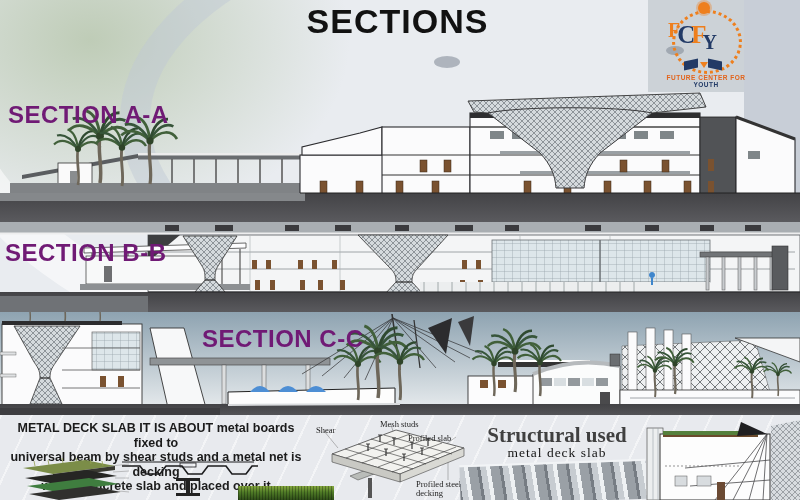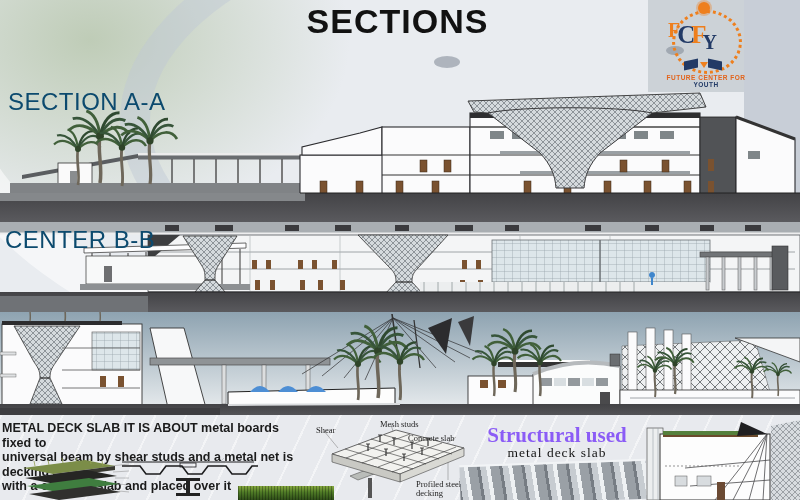--- a/index.html
+++ b/index.html
@@ -19,7 +19,7 @@
   
   .title{left:0;top:2px;width:795px;text-align:center;font-size:34px;font-weight:600;
     letter-spacing:1px;color:#121212;}
-  .seclabel{font-size:24px;font-weight:400;color:#0c4a6e;letter-spacing:.5px;white-space:nowrap;}
+  .seclabel{font-size:24px;font-weight:700;color:#701a75;letter-spacing:.5px;white-space:nowrap;margin-top:13px;}
   .note{left:2px;top:421px;width:308px;text-align:left;font-size:12.5px;font-weight:bold;
     color:#1b1b1b;line-height:14.5px;}
   .dlabel{font-family:"Liberation Serif",serif;font-size:8.5px;color:#222;white-space:nowrap;}

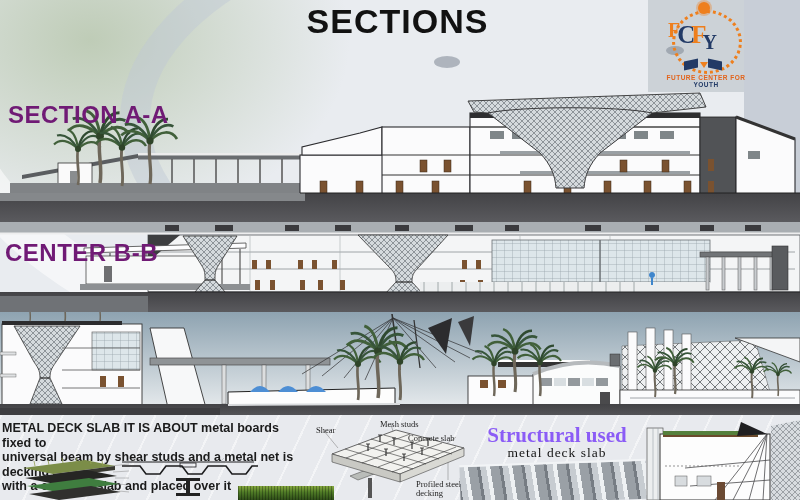--- a/index.html
+++ b/index.html
@@ -306,7 +306,7 @@
     <rect x="0" y="74" width="148" height="16" fill="#6f7276"></rect>
     <line x1="148" y1="70" x2="800" y2="70" stroke="#242426" stroke-width="1.2"></line>
   </svg>
-  <div class="abs seclabel" style="left:5px;top:226px">CENTER B-B</div>
+  <div class="abs seclabel" style="left:5px;top:226px">SECTION B-B</div>
 
   <svg class="abs" style="left:0;top:312px" width="800" height="108" viewBox="0 0 800 108">
     <rect x="0" y="0" width="800" height="92" fill="url(#skyg)"></rect>

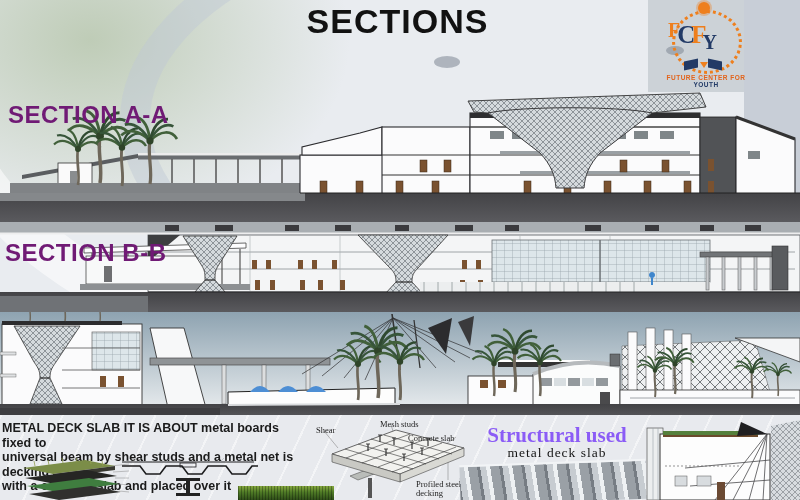--- a/index.html
+++ b/index.html
@@ -397,6 +397,7 @@
     <rect x="0" y="96" width="220" height="12" fill="#3e3e41"></rect>
     <line x1="228" y1="93" x2="400" y2="92" stroke="#d9dbdd" stroke-width="2"></line>
   </svg>
+  <div class="abs seclabel" style="left:202px;top:312px">SECTION C-C</div>
 
   <div class="abs bottom-bg"></div>
 

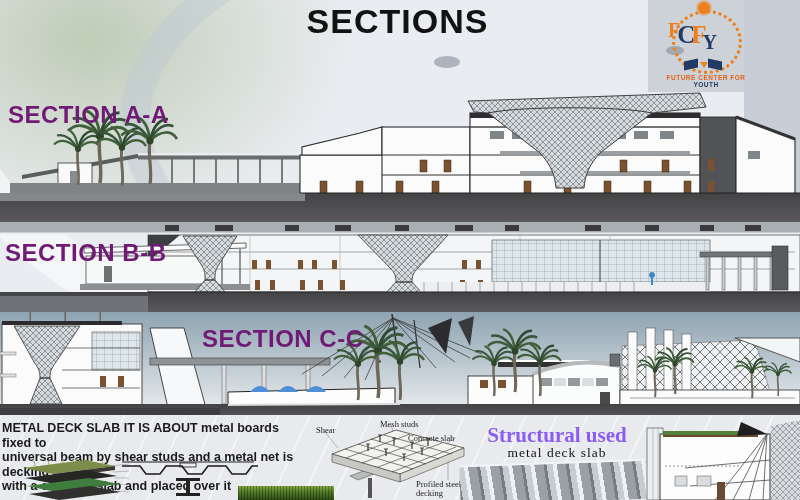--- a/index.html
+++ b/index.html
@@ -20,7 +20,7 @@
   .title{left:0;top:2px;width:795px;text-align:center;font-size:34px;font-weight:600;
     letter-spacing:1px;color:#121212;}
   .seclabel{font-size:24px;font-weight:700;color:#701a75;letter-spacing:.5px;white-space:nowrap;margin-top:13px;}
-  .note{left:2px;top:421px;width:308px;text-align:left;font-size:12.5px;font-weight:bold;
+  .note{left:2px;top:421px;width:308px;text-align:center;font-size:12.5px;font-weight:bold;
     color:#1b1b1b;line-height:14.5px;}
   .dlabel{font-family:"Liberation Serif",serif;font-size:8.5px;color:#222;white-space:nowrap;}
   .dlabel.wrap{white-space:normal;width:58px;line-height:9px;}

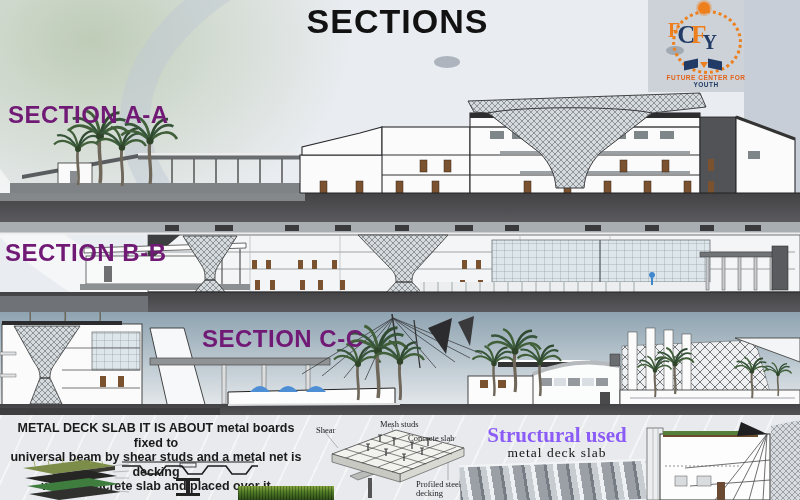--- a/index.html
+++ b/index.html
@@ -496,7 +496,7 @@
   </svg>
   <div class="abs dlabel" style="left:316px;top:425px">Shear</div>
   <div class="abs dlabel" style="left:380px;top:419px">Mesh studs</div>
-  <div class="abs dlabel" style="left:408px;top:433px">Concrete slab</div>
+  <div class="abs dlabel" style="left:408px;top:433px">Profiled slab</div>
   <div class="abs dlabel wrap" style="left:416px;top:480px">Profiled steel decking</div>
 
   <div class="abs struct-head" style="color:#8b5cf6">Structural used</div>

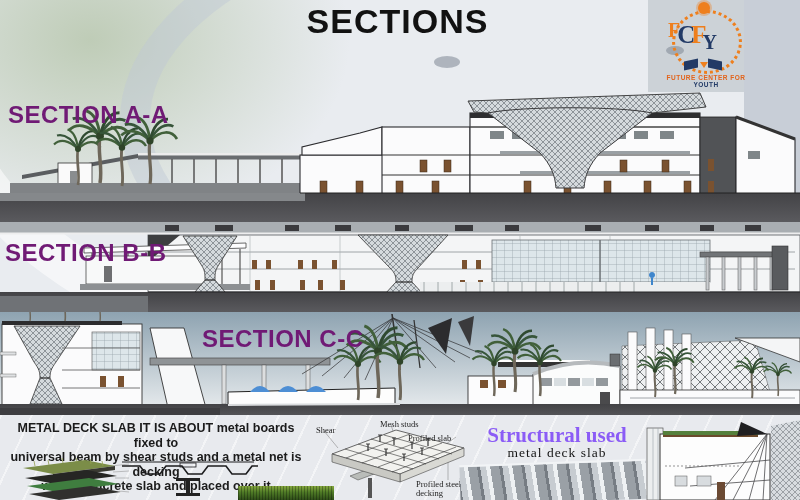--- a/index.html
+++ b/index.html
@@ -499,7 +499,7 @@
   <div class="abs dlabel" style="left:408px;top:433px">Profiled slab</div>
   <div class="abs dlabel wrap" style="left:416px;top:480px">Profiled steel decking</div>
 
-  <div class="abs struct-head" style="color:#8b5cf6">Structural used</div>
+  <div class="abs struct-head" style="color:#404040">Structural used</div>
   <div class="abs struct-sub">metal deck slab</div>
   <div class="abs deck-photo"></div>
 

